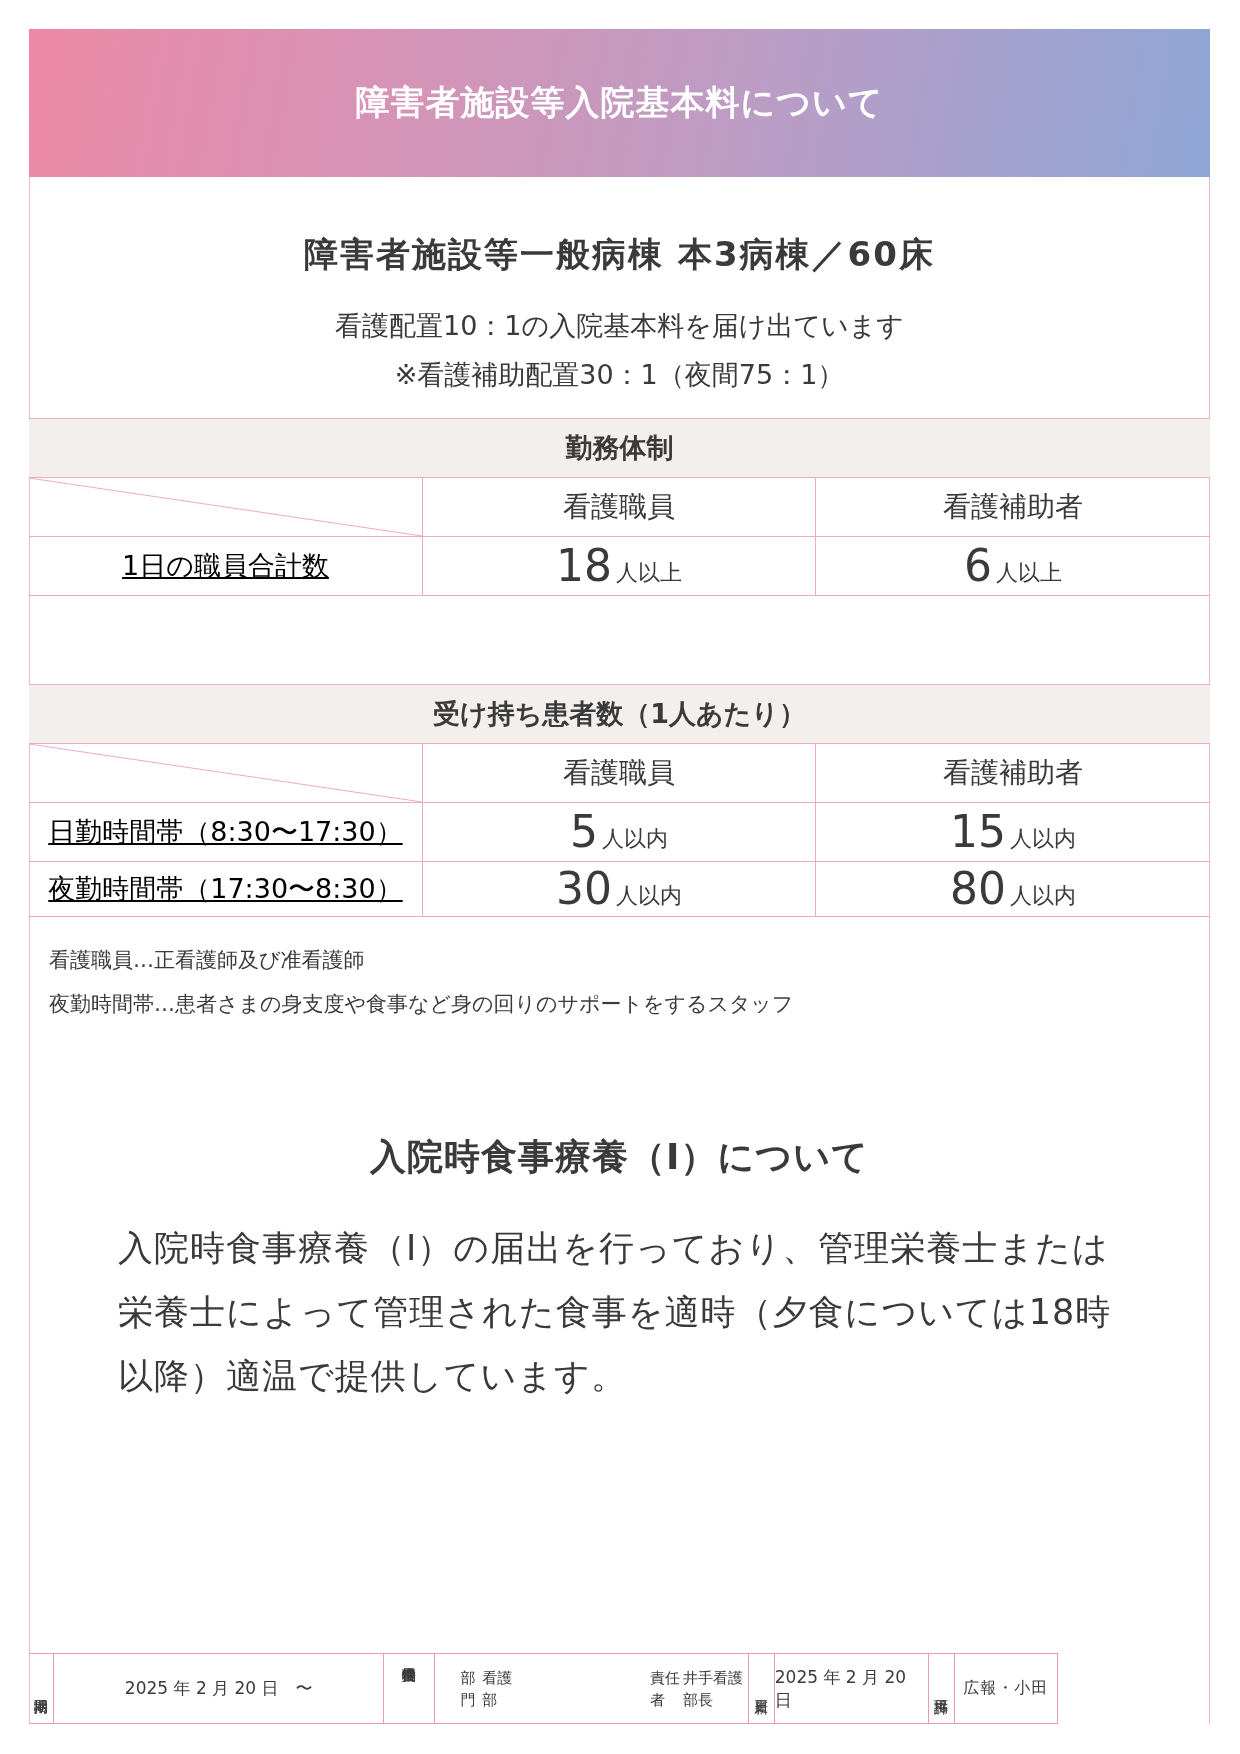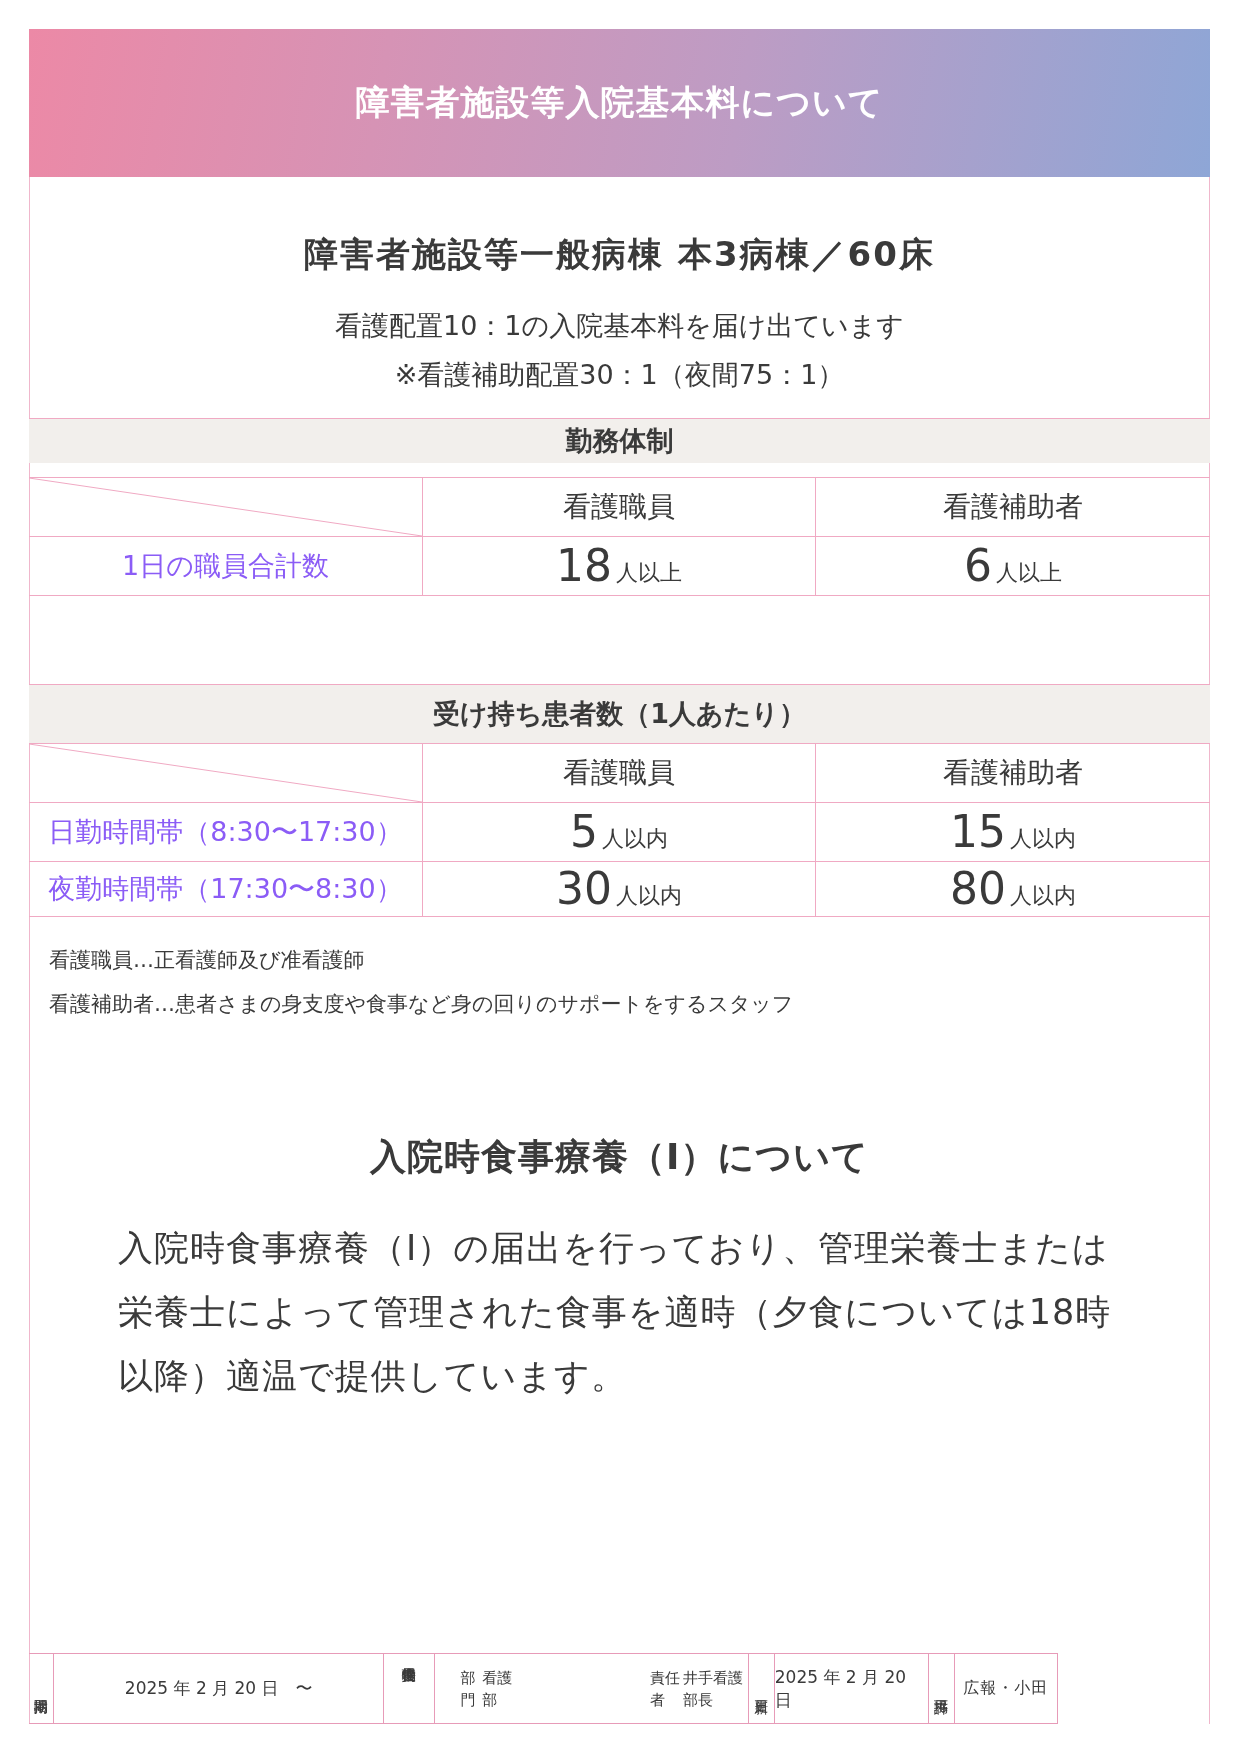--- a/index.html
+++ b/index.html
@@ -94,7 +94,7 @@
 <div class="note2">※看護補助配置30：1（夜間75：1）</div>
 
 <div class="tbl" style="top:418px; height:178px;">
-  <div class="row head-row" style="top:0; height:45px;">
+  <div class="row head-row" style="top:0; height:59px;">
     <span>勤務体制</span>
   </div>
   <div class="row" style="top:59px; height:59px;">

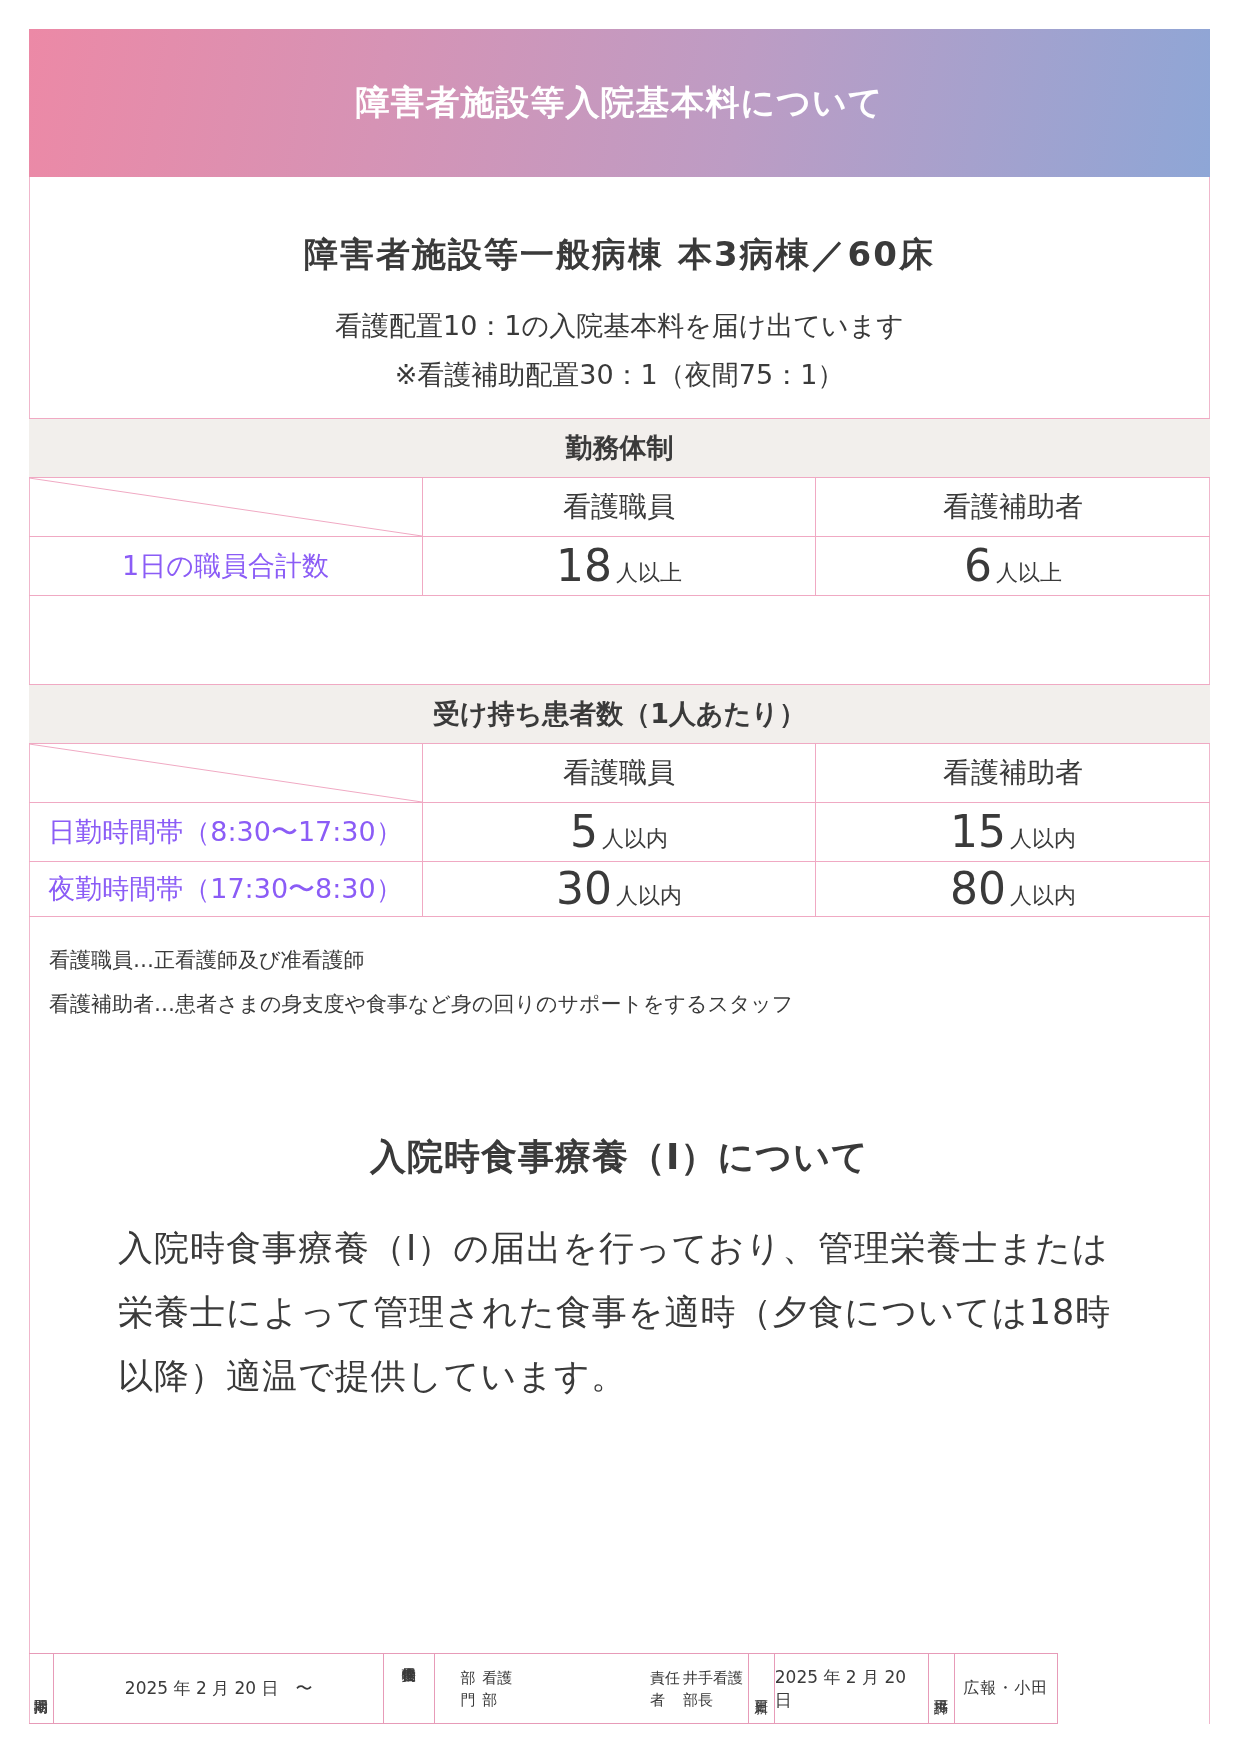--- a/index.html
+++ b/index.html
@@ -41,7 +41,7 @@
   .tbl .c1 { width: 393px; border-right: 1px solid #f0a9c3; }
   .tbl .c2 { width: 394px; }
   .colhead { font-size: 28px; color: #3a3a3a; }
-  .rowlabel { font-size: 27px; color: #8b5cf6; }
+  .rowlabel { font-size: 27px; color: #000000; text-decoration: underline; }
   .big { font-size: 44px; color: #3a3a3a; font-weight: normal; line-height: 1; }
   .unit { font-size: 22px; margin-left: 4px; padding-top: 14px; }
   .diag { position: absolute; left: 0; top: 0; width: 100%; height: 100%; }

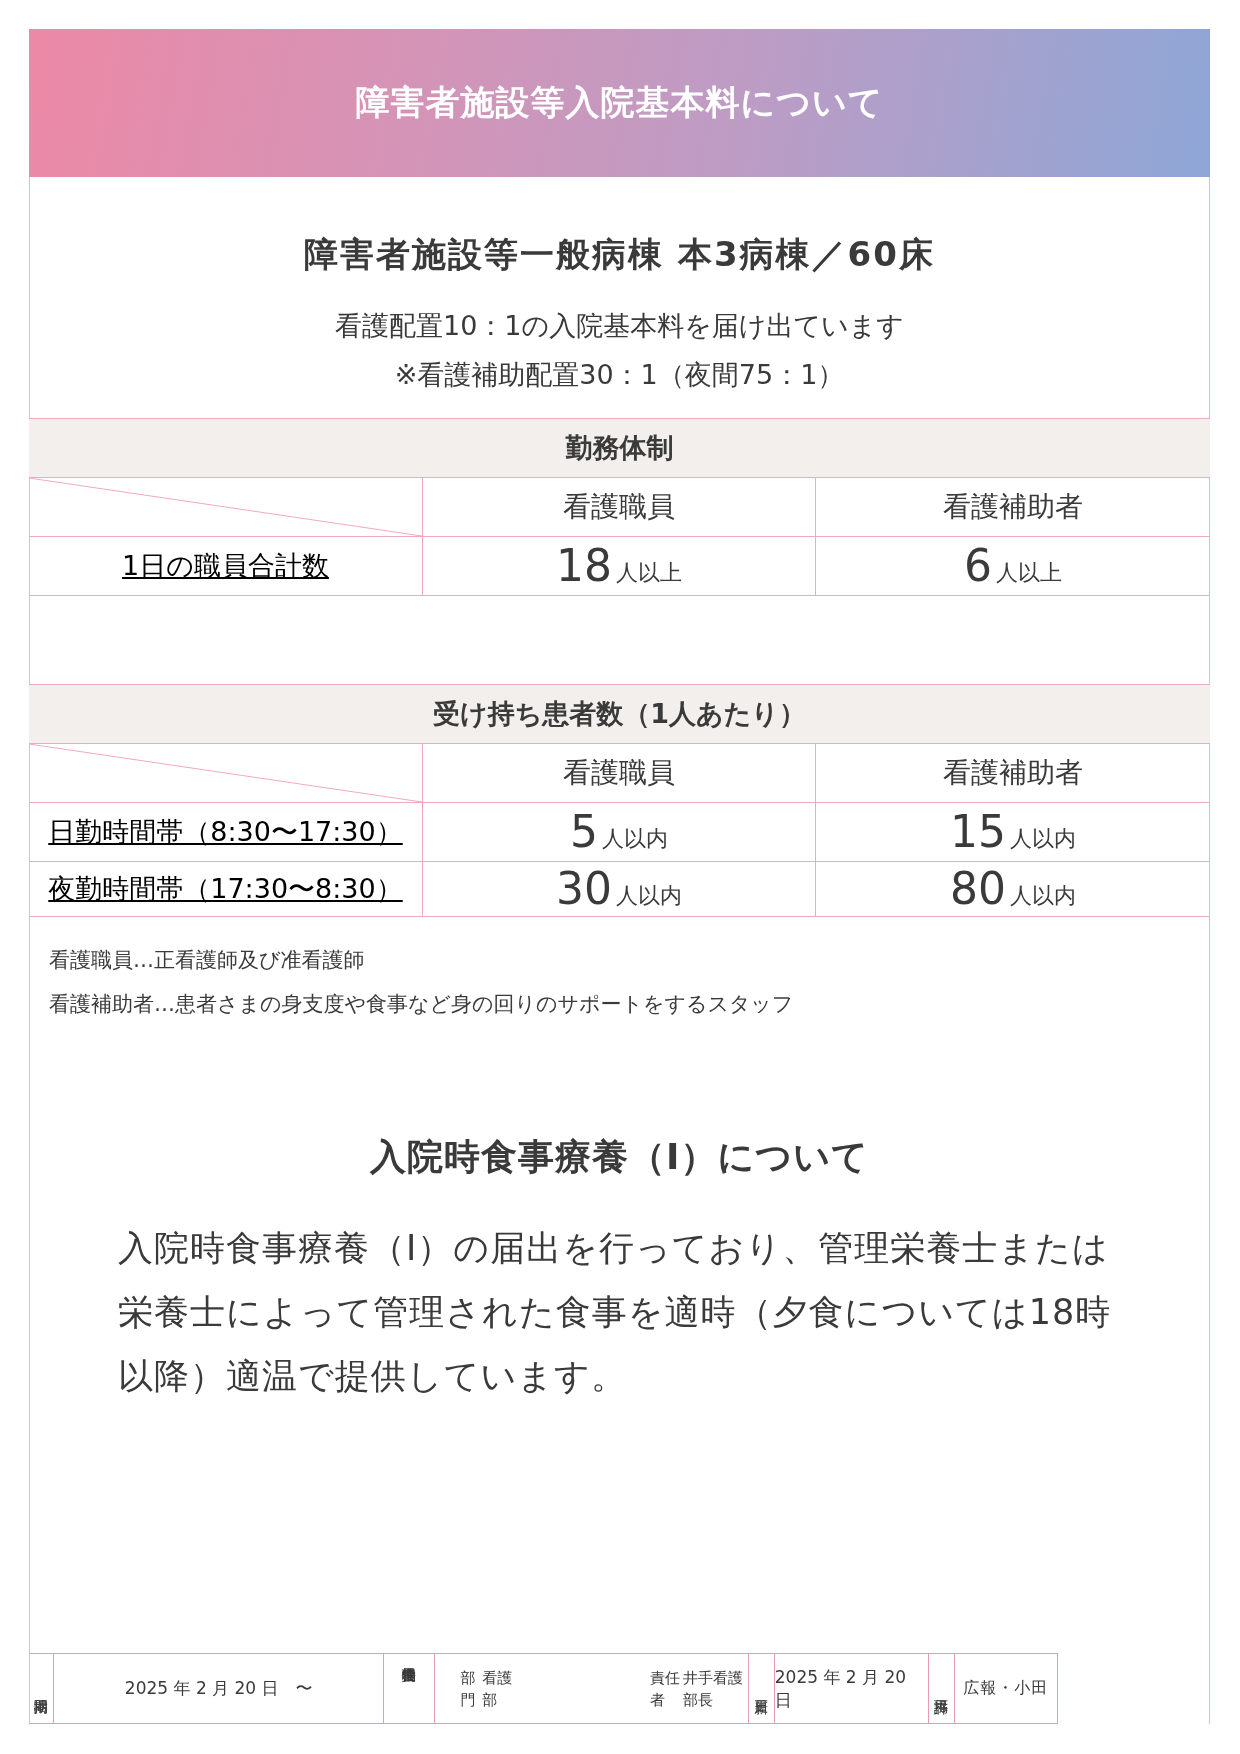--- a/index.html
+++ b/index.html
@@ -157,7 +157,7 @@
 </div>
 
 <div class="defs def1">看護職員…正看護師及び准看護師</div>
-<div class="defs def2">看護補助者…患者さまの身支度や食事など身の回りのサポートをするスタッフ</div>
+<div class="defs def2">夜勤時間帯…患者さまの身支度や食事など身の回りのサポートをするスタッフ</div>
 
 <div class="meal-title">入院時食事療養（Ⅰ）について</div>
 <div class="meal-body">入院時食事療養（Ⅰ）の届出を行っており、管理栄養士または栄養士によって管理された食事を適時（夕食については18時以降）適温で提供しています。</div>

